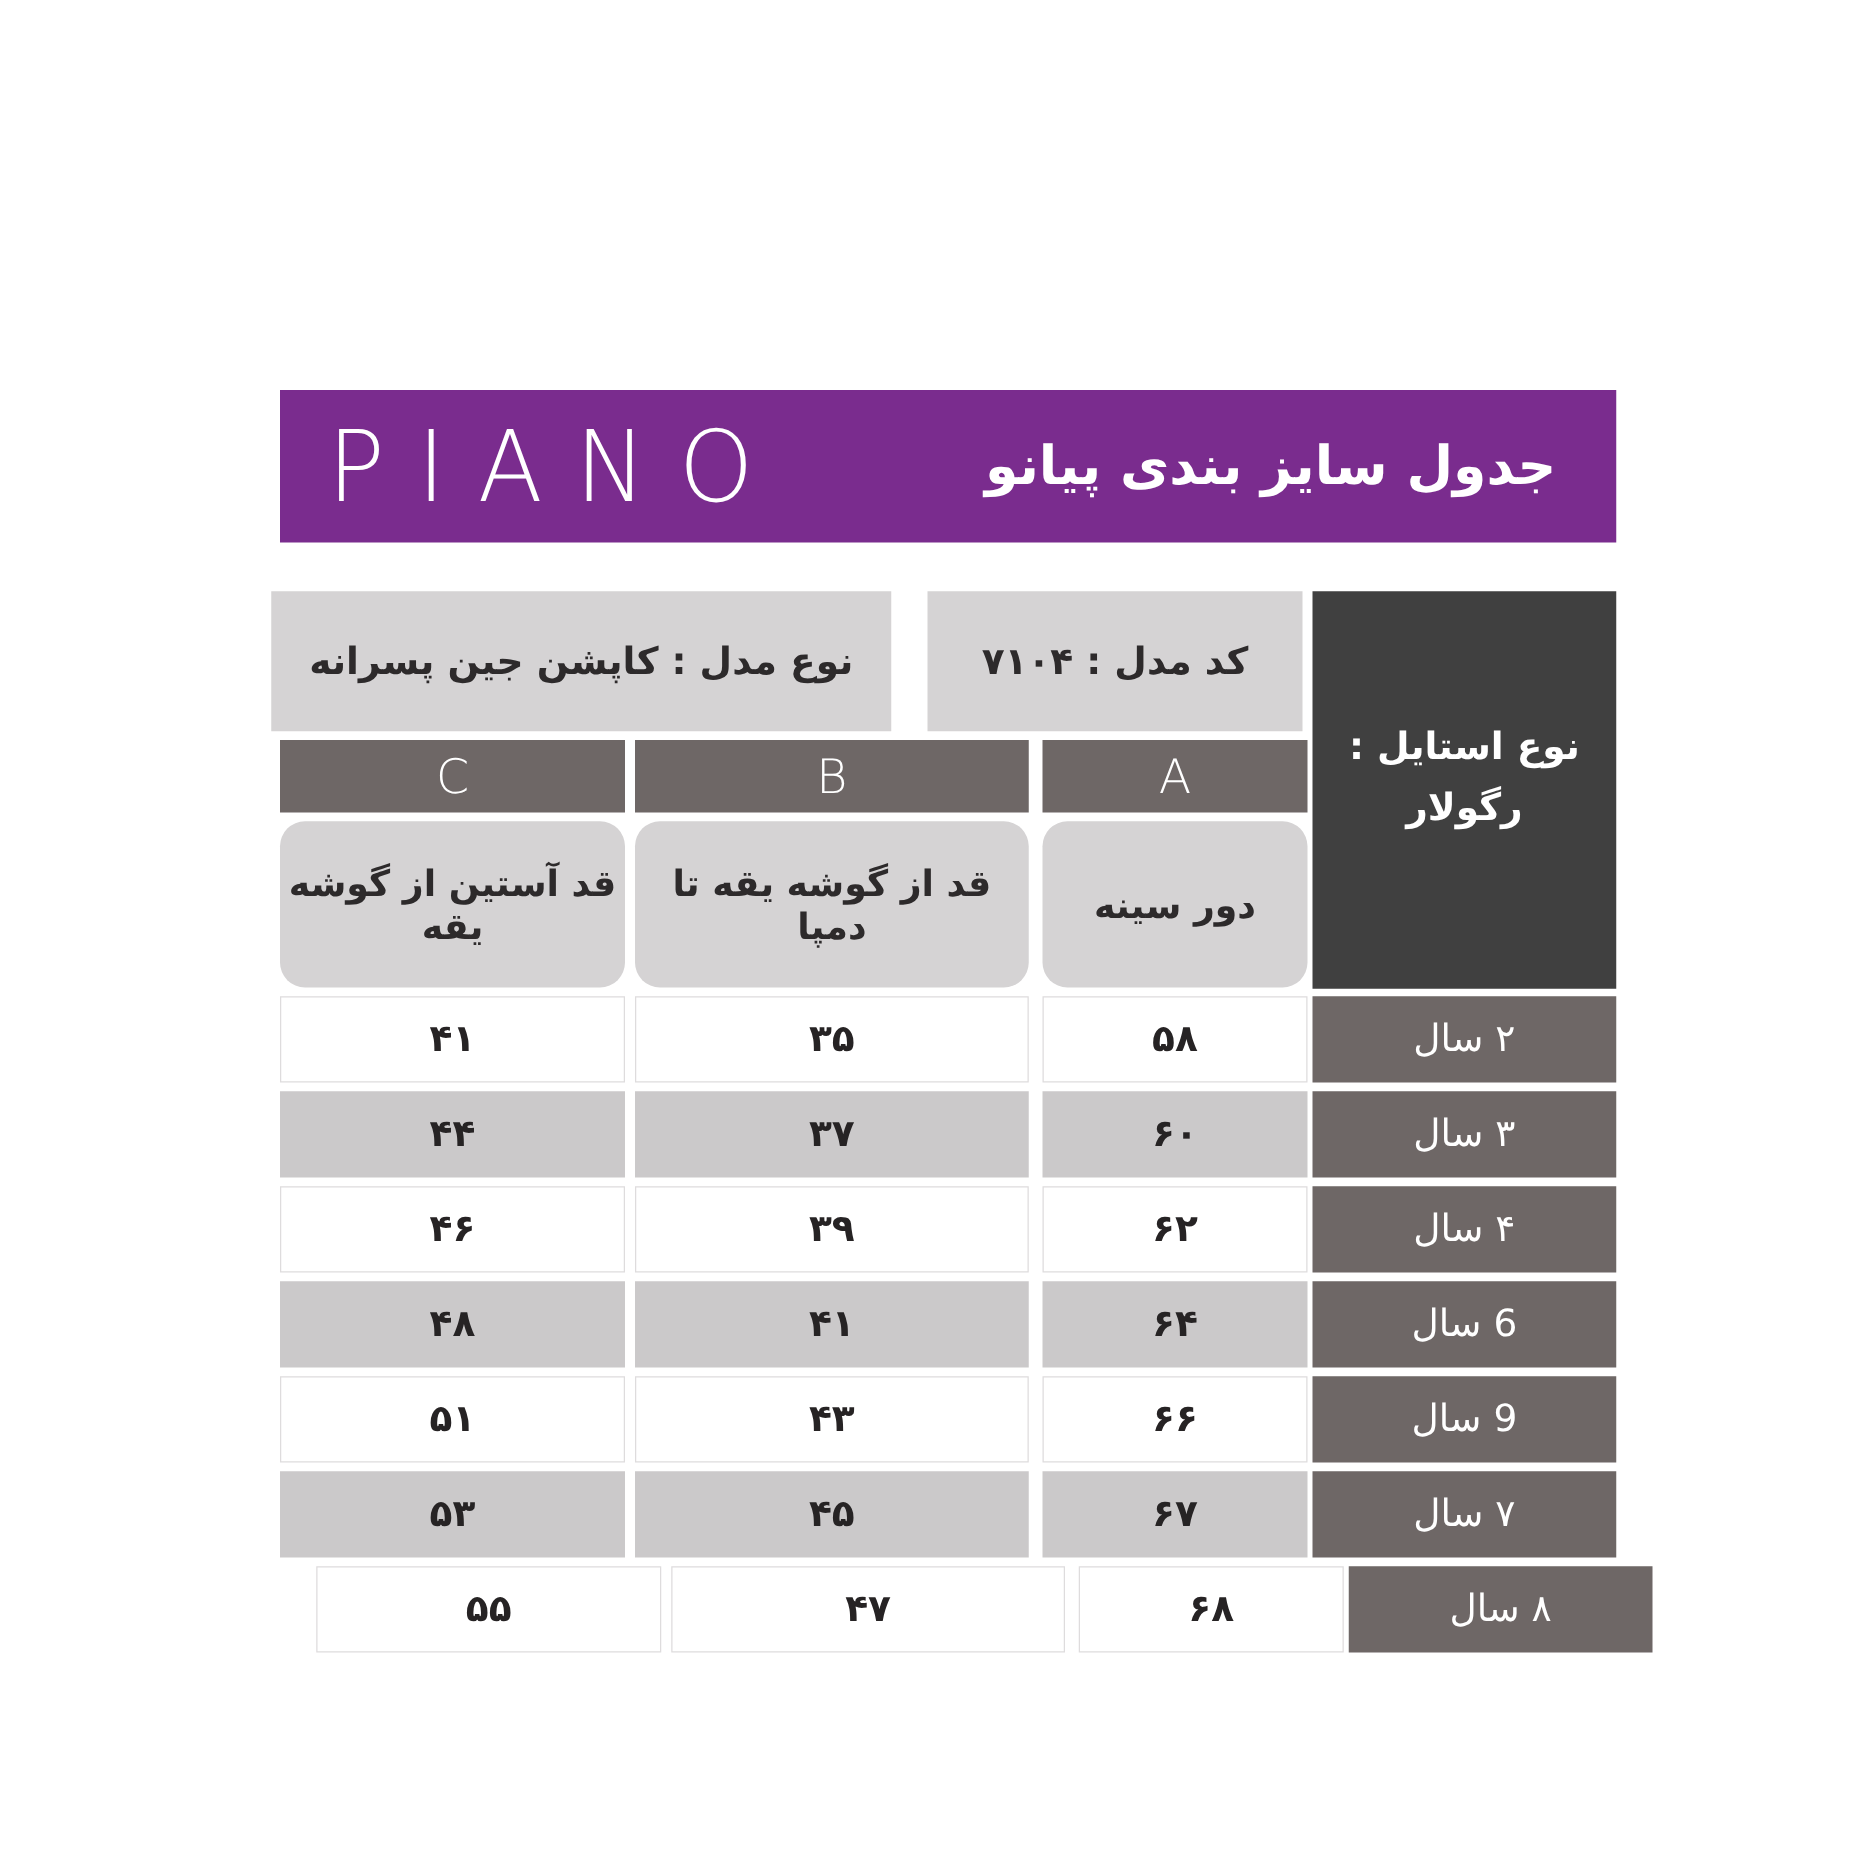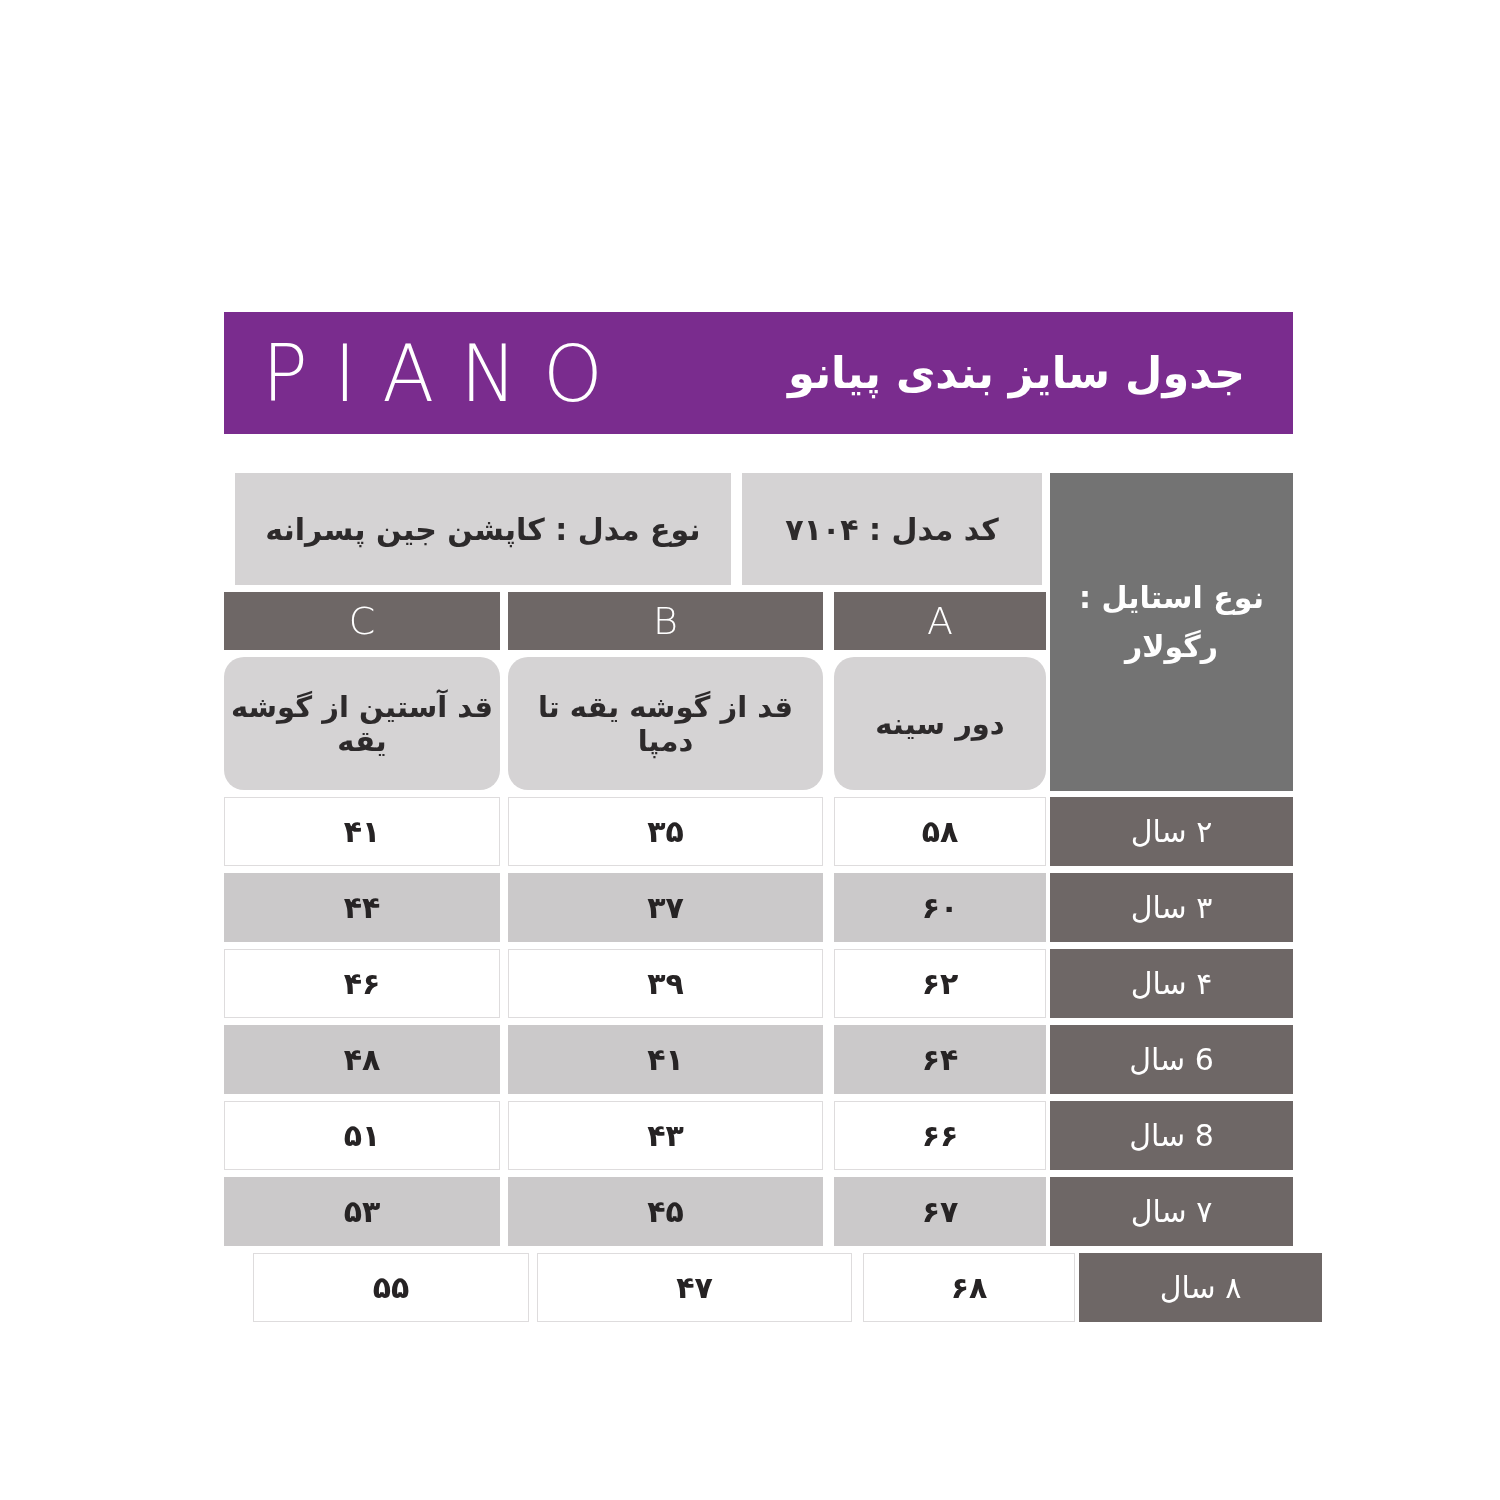--- a/index.html
+++ b/index.html
@@ -54,7 +54,7 @@
     font-size: 30px;
     font-weight: 600;
   }
-  .model-cell { left: 235px; width: 496px; }
+  .model-cell { left: 217px; width: 496px; }
   .code-cell  { left: 742px; width: 300px; }
 
   

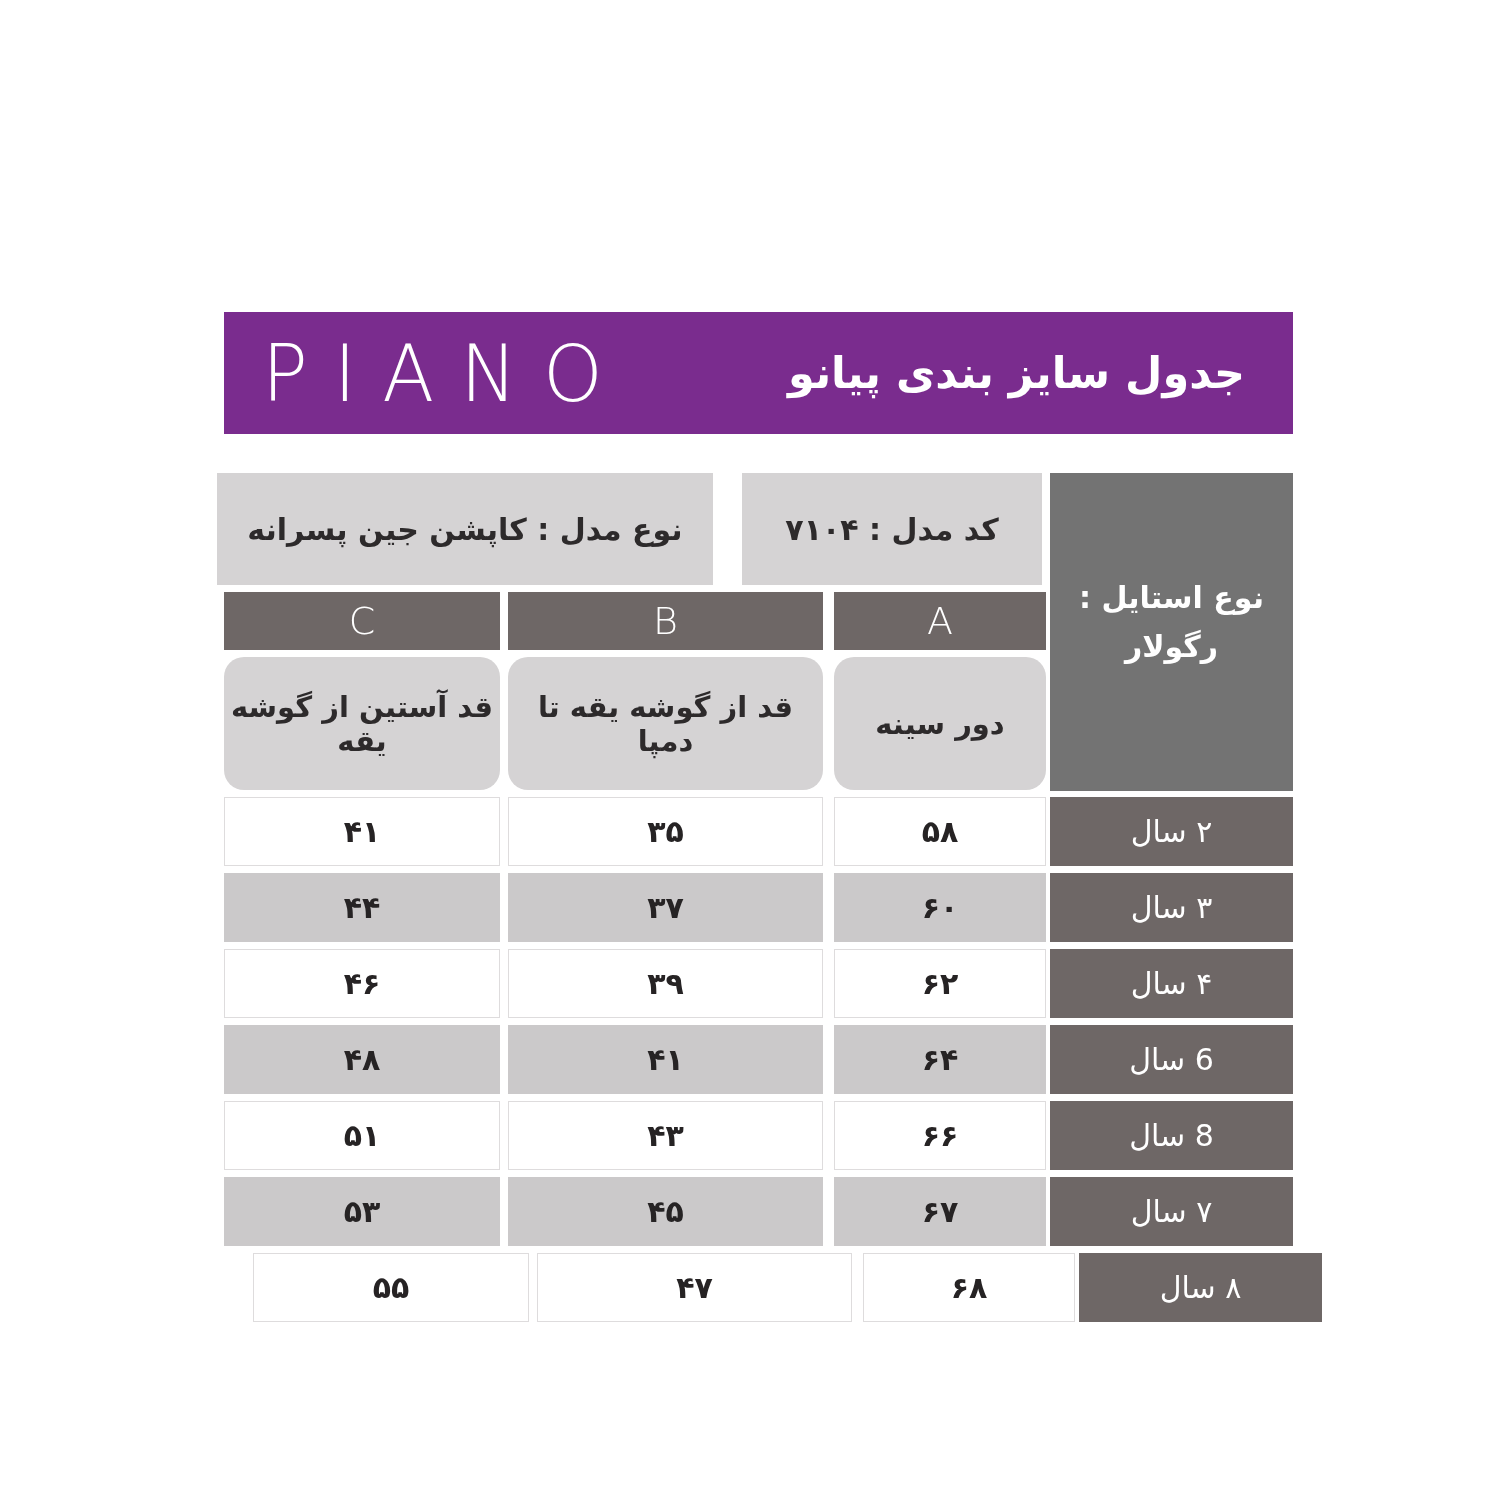--- a/index.html
+++ b/index.html
@@ -61,7 +61,7 @@
   .style-cell {
     left: 1050px; top: 473px;
     width: 243px; height: 318px;
-    background: #737373;
+    background: #404040;
     color: #ffffff;
     font-size: 30px;
     font-weight: 600;

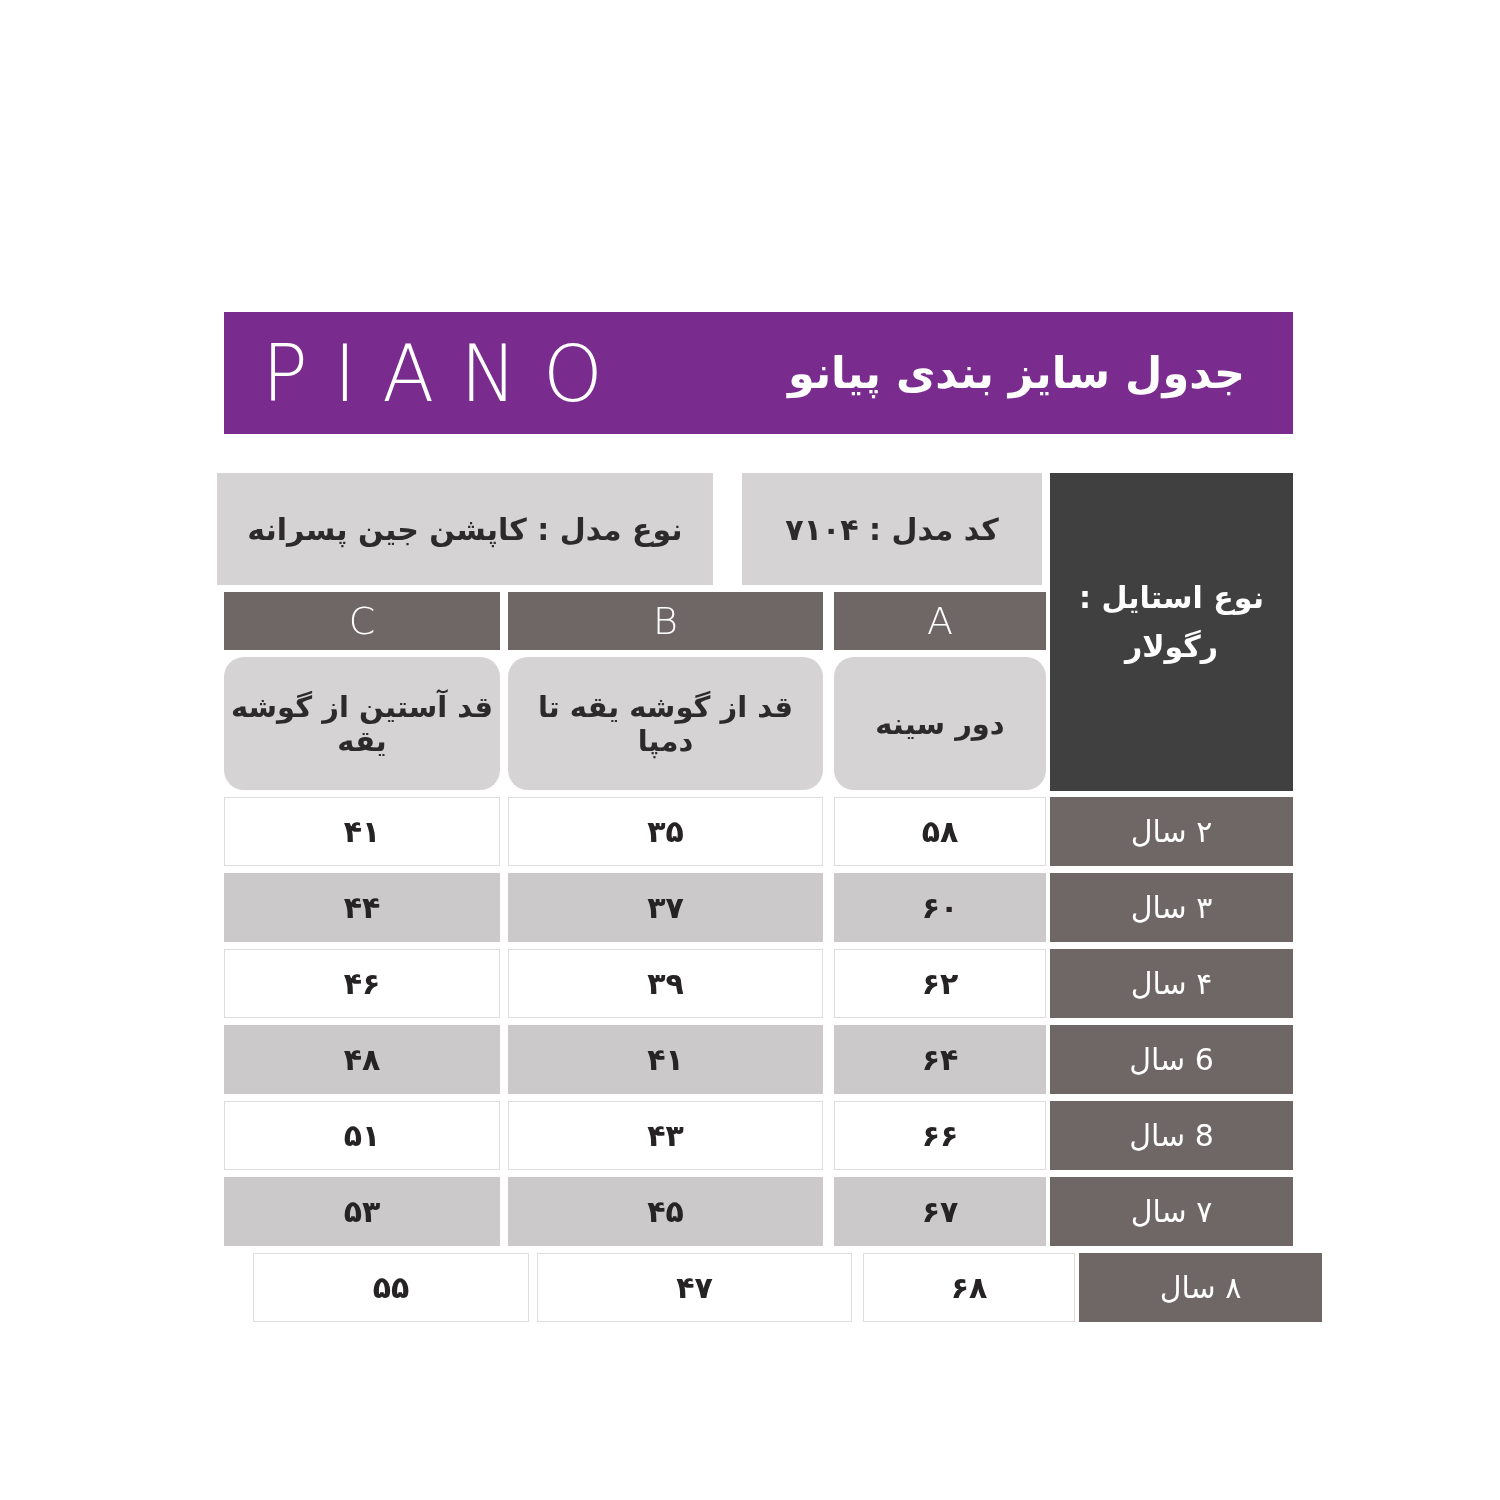--- a/index.html
+++ b/index.html
@@ -165,7 +165,7 @@
 <div class="cell data-cell row-white col-c r4 fa">۵۱</div>
 <div class="cell data-cell row-white col-b r4 fa">۴۳</div>
 <div class="cell data-cell row-white col-a r4 fa">۶۶</div>
-<div class="cell age-cell col-age r4 fa">8 سال</div>
+<div class="cell age-cell col-age r4 fa">9 سال</div>
 
 <div class="cell data-cell row-gray col-c r5 fa">۵۳</div>
 <div class="cell data-cell row-gray col-b r5 fa">۴۵</div>

